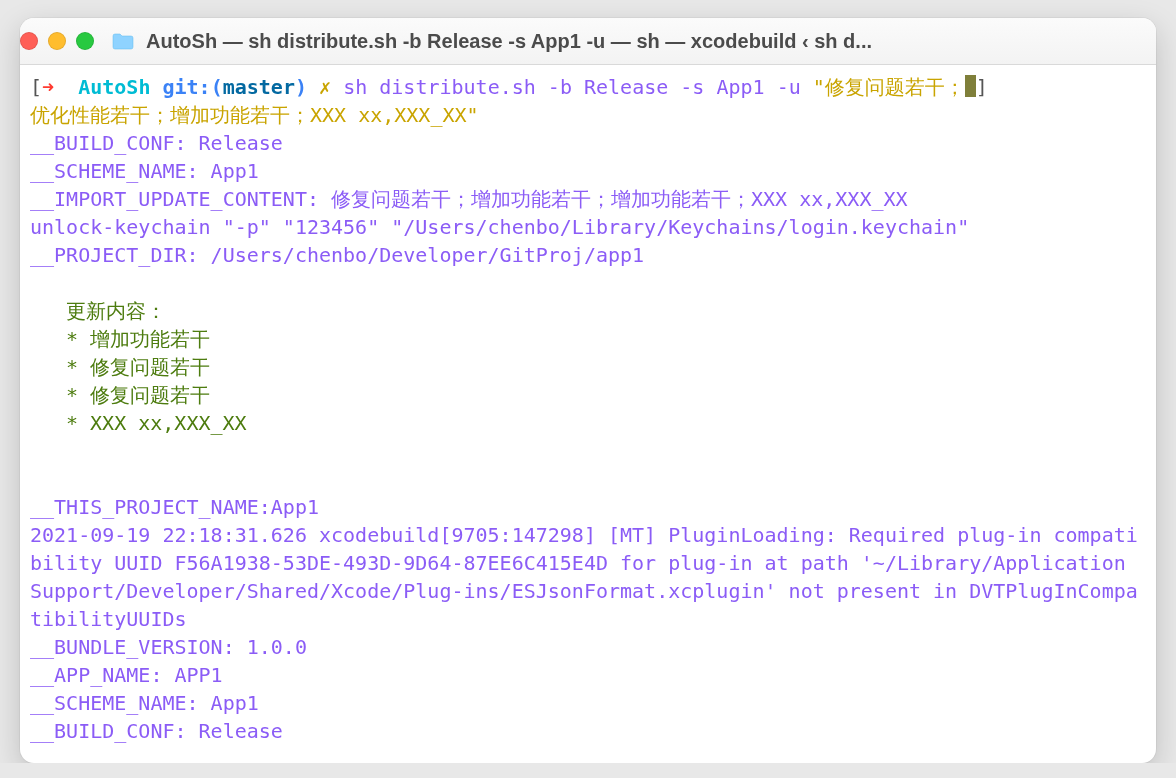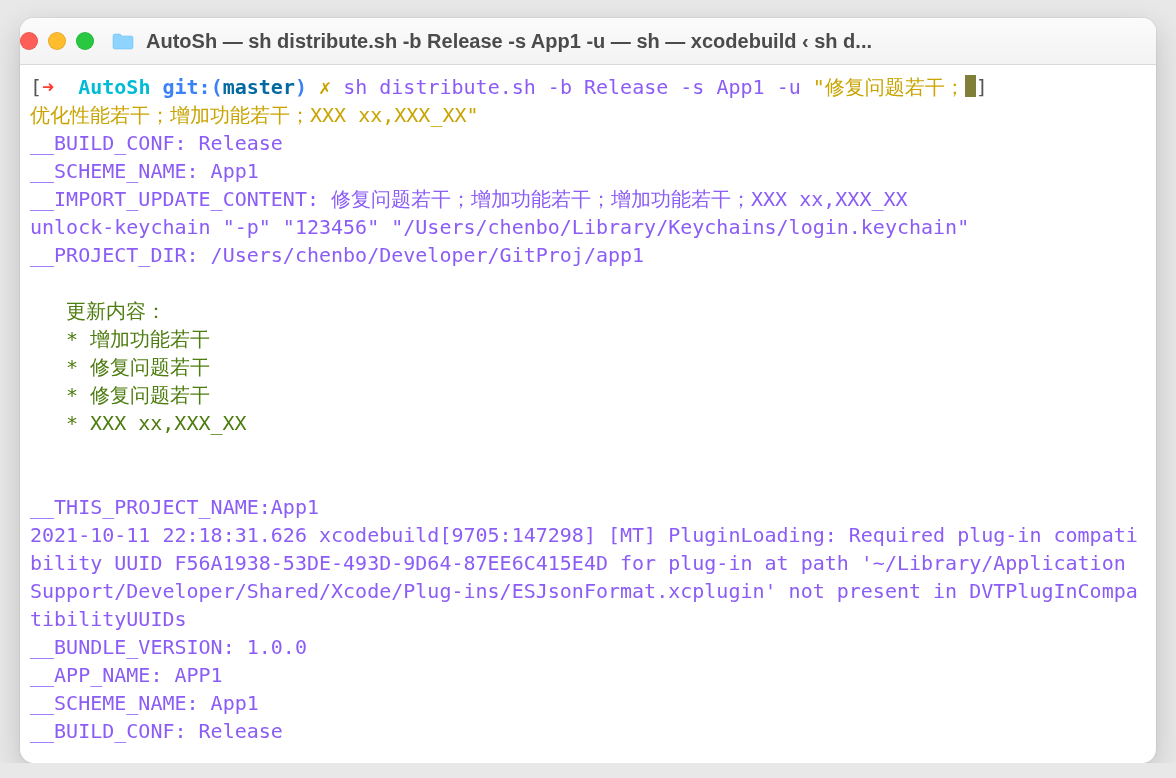--- a/index.html
+++ b/index.html
@@ -116,7 +116,7 @@
 
 
 <span class="plain">__THIS_PROJECT_NAME:App1</span>
-<span class="plain">2021-10-11 22:18:31.626 xcodebuild[9705:147298] [MT] PluginLoading: Required plug-in compatibility UUID F56A1938-53DE-493D-9D64-87EE6C415E4D for plug-in at path '~/Library/Application Support/Developer/Shared/Xcode/Plug-ins/ESJsonFormat.xcplugin' not present in DVTPlugInCompatibilityUUIDs</span>
+<span class="plain">2021-09-19 22:18:31.626 xcodebuild[9705:147298] [MT] PluginLoading: Required plug-in compatibility UUID F56A1938-53DE-493D-9D64-87EE6C415E4D for plug-in at path '~/Library/Application Support/Developer/Shared/Xcode/Plug-ins/ESJsonFormat.xcplugin' not present in DVTPlugInCompatibilityUUIDs</span>
 <span class="plain">__BUNDLE_VERSION: 1.0.0</span>
 <span class="plain">__APP_NAME: APP1</span>
 <span class="plain">__SCHEME_NAME: App1</span>

